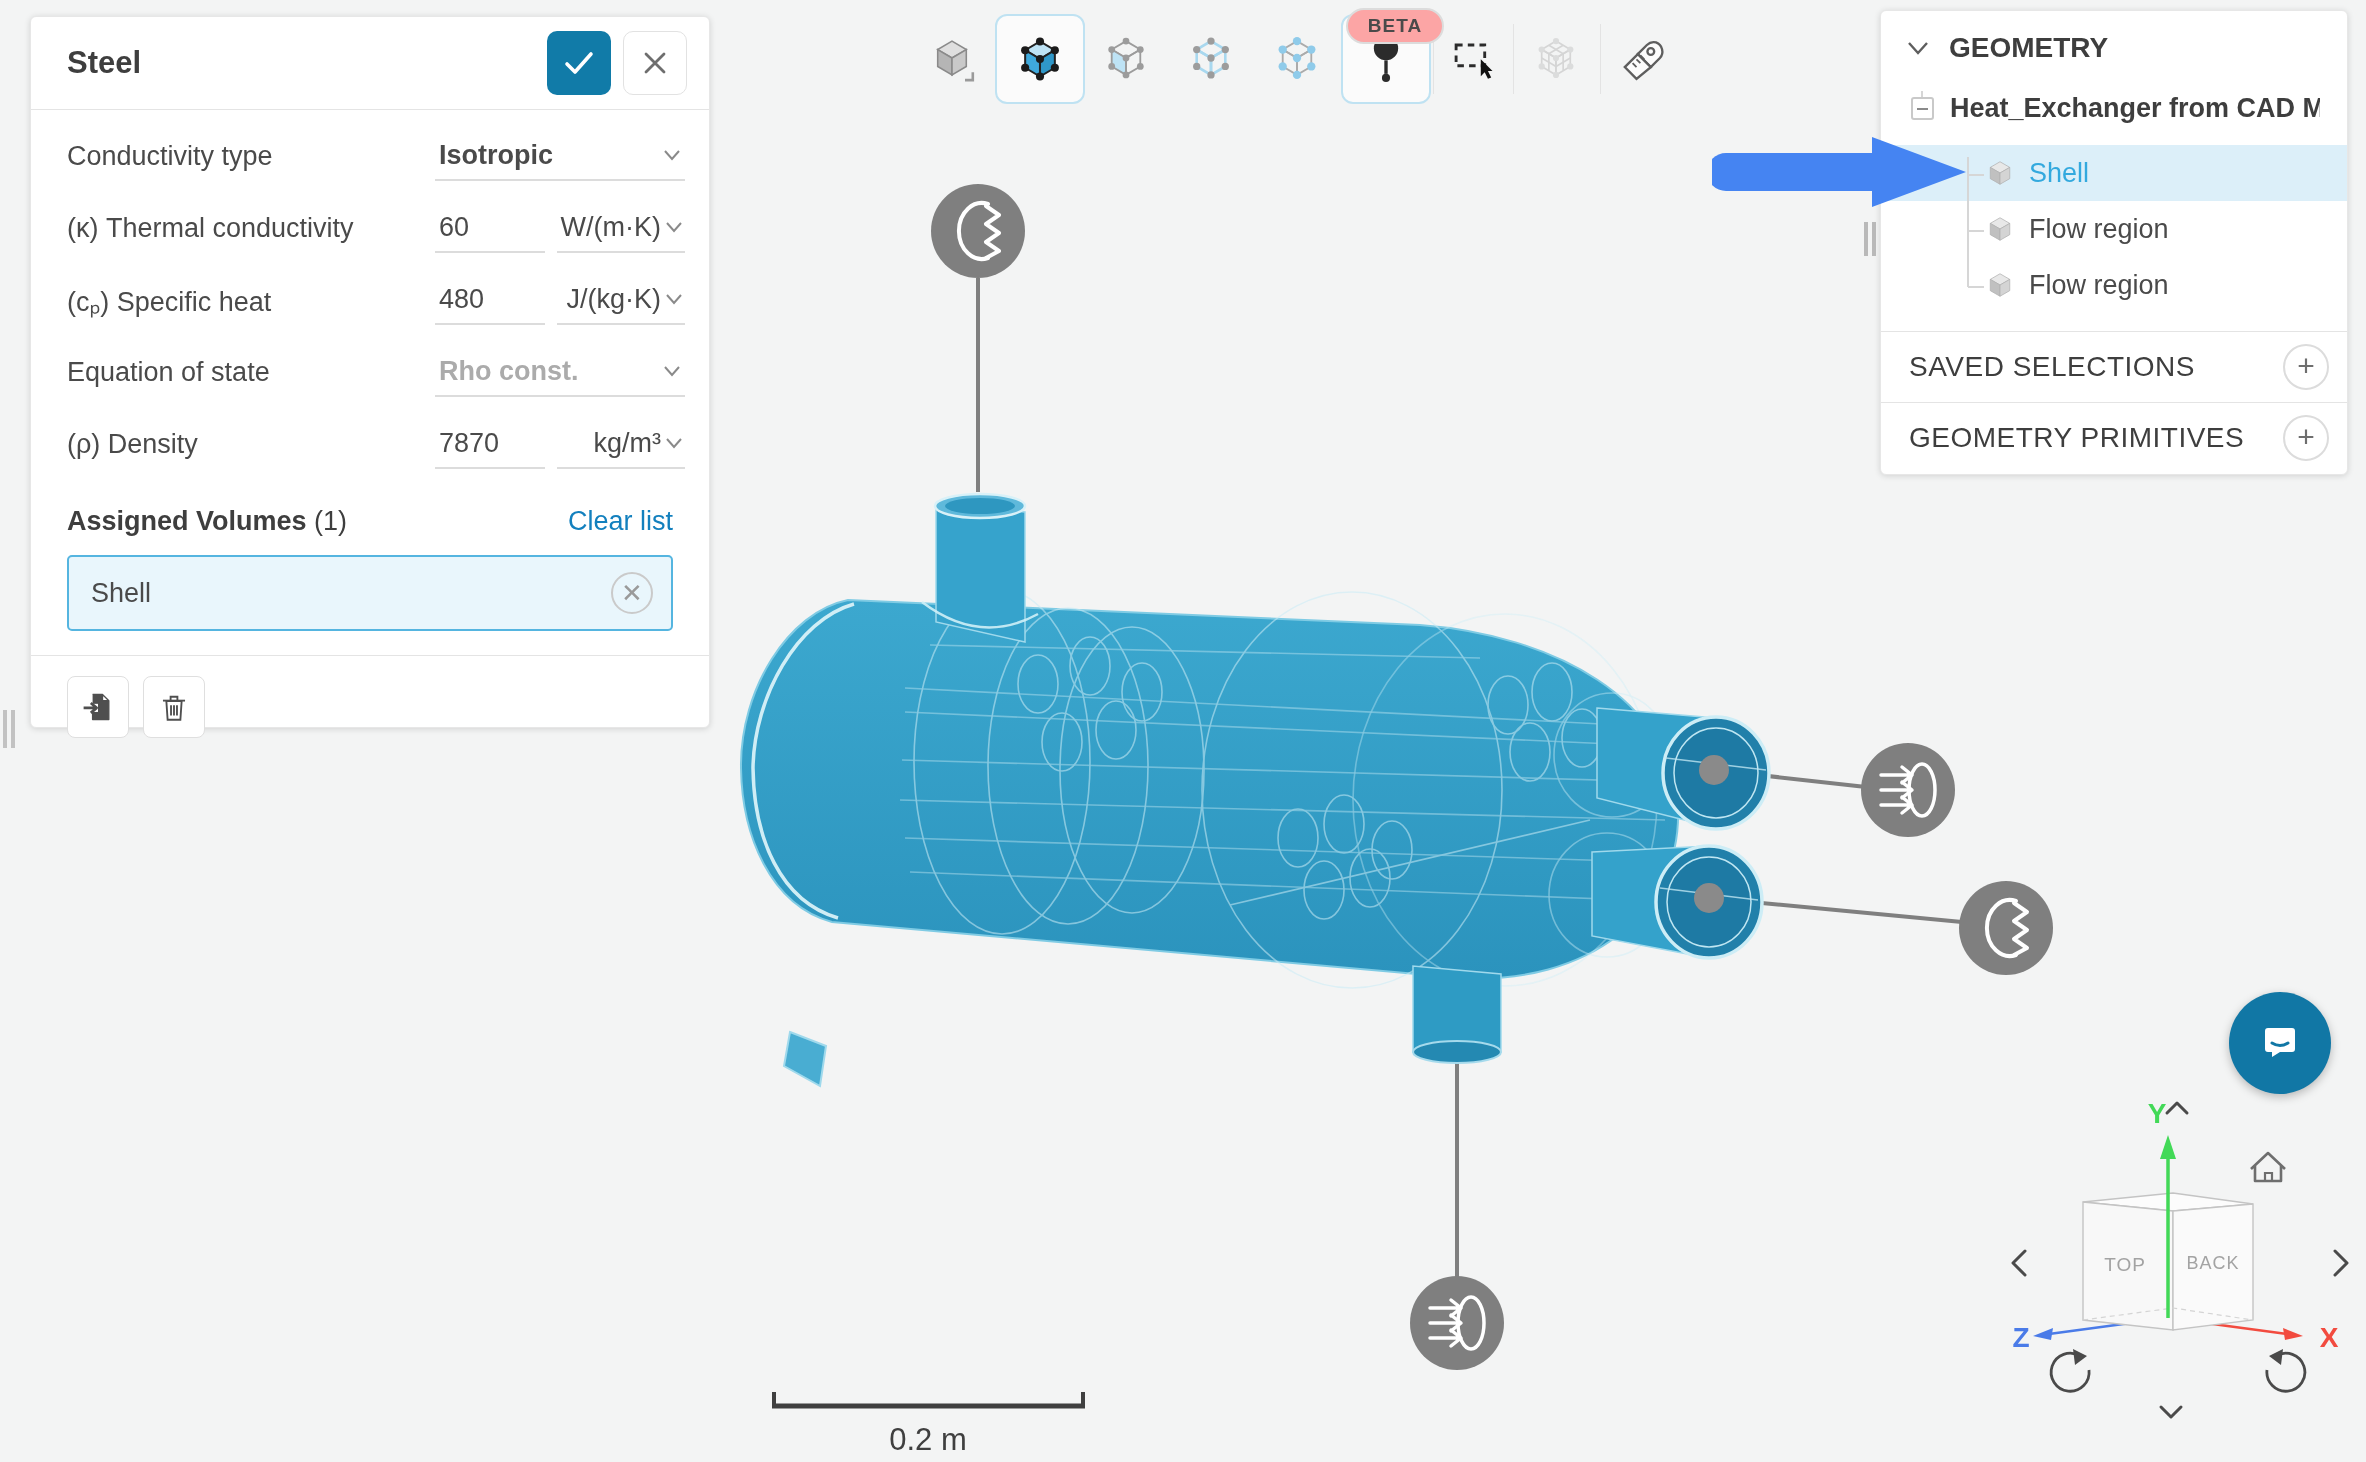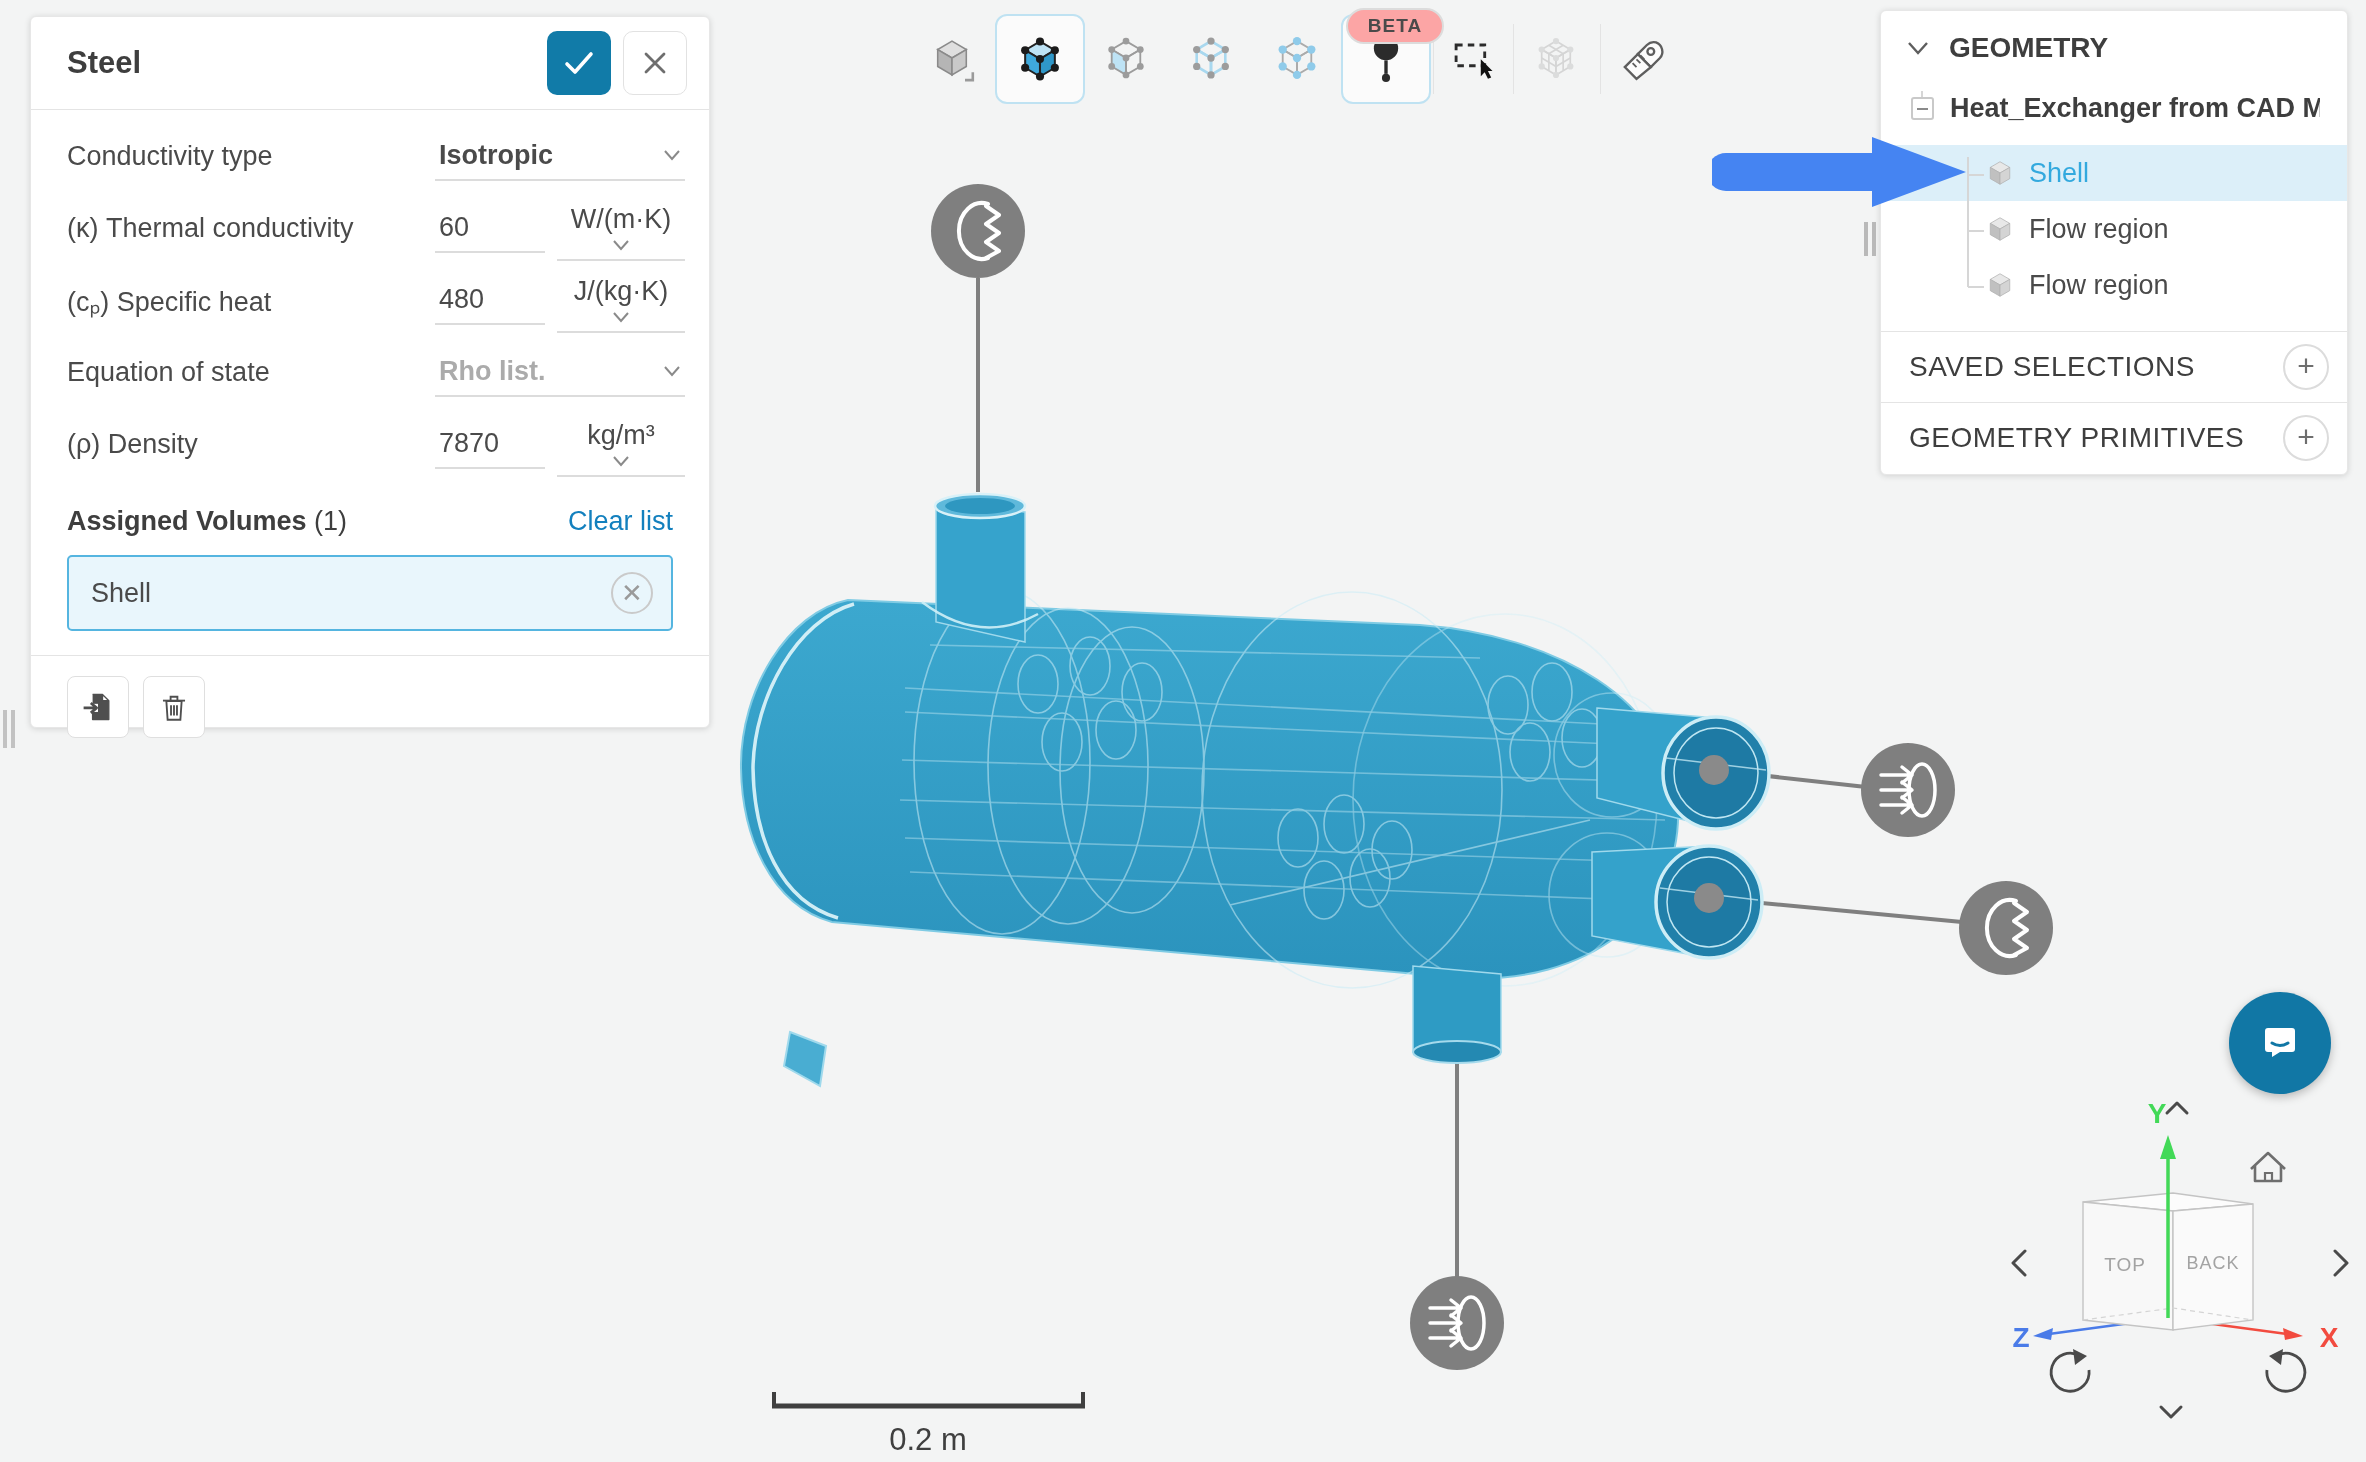--- a/index.html
+++ b/index.html
@@ -31,7 +31,7 @@
            color:#4A4A4A; font-family:"Liberation Sans",sans-serif; padding:8px 4px; background:transparent; }
   .unit { width:128px; margin-left:12px; border-bottom:2px solid #DCDCDC; padding:8px 2px;
           display:flex; justify-content:flex-end; align-items:center; gap:4px; font-size:27px;
-          color:#4A4A4A; cursor:pointer;flex-direction:column; }
+          color:#4A4A4A; cursor:pointer; }
   .chev { width:18px; height:12px; flex:none; }
   #assigned-head { display:flex; align-items:center; padding:26px 36px 12px 36px; }
   #assigned-title { font-size:27px; color:#3E3E3E; flex:1; }

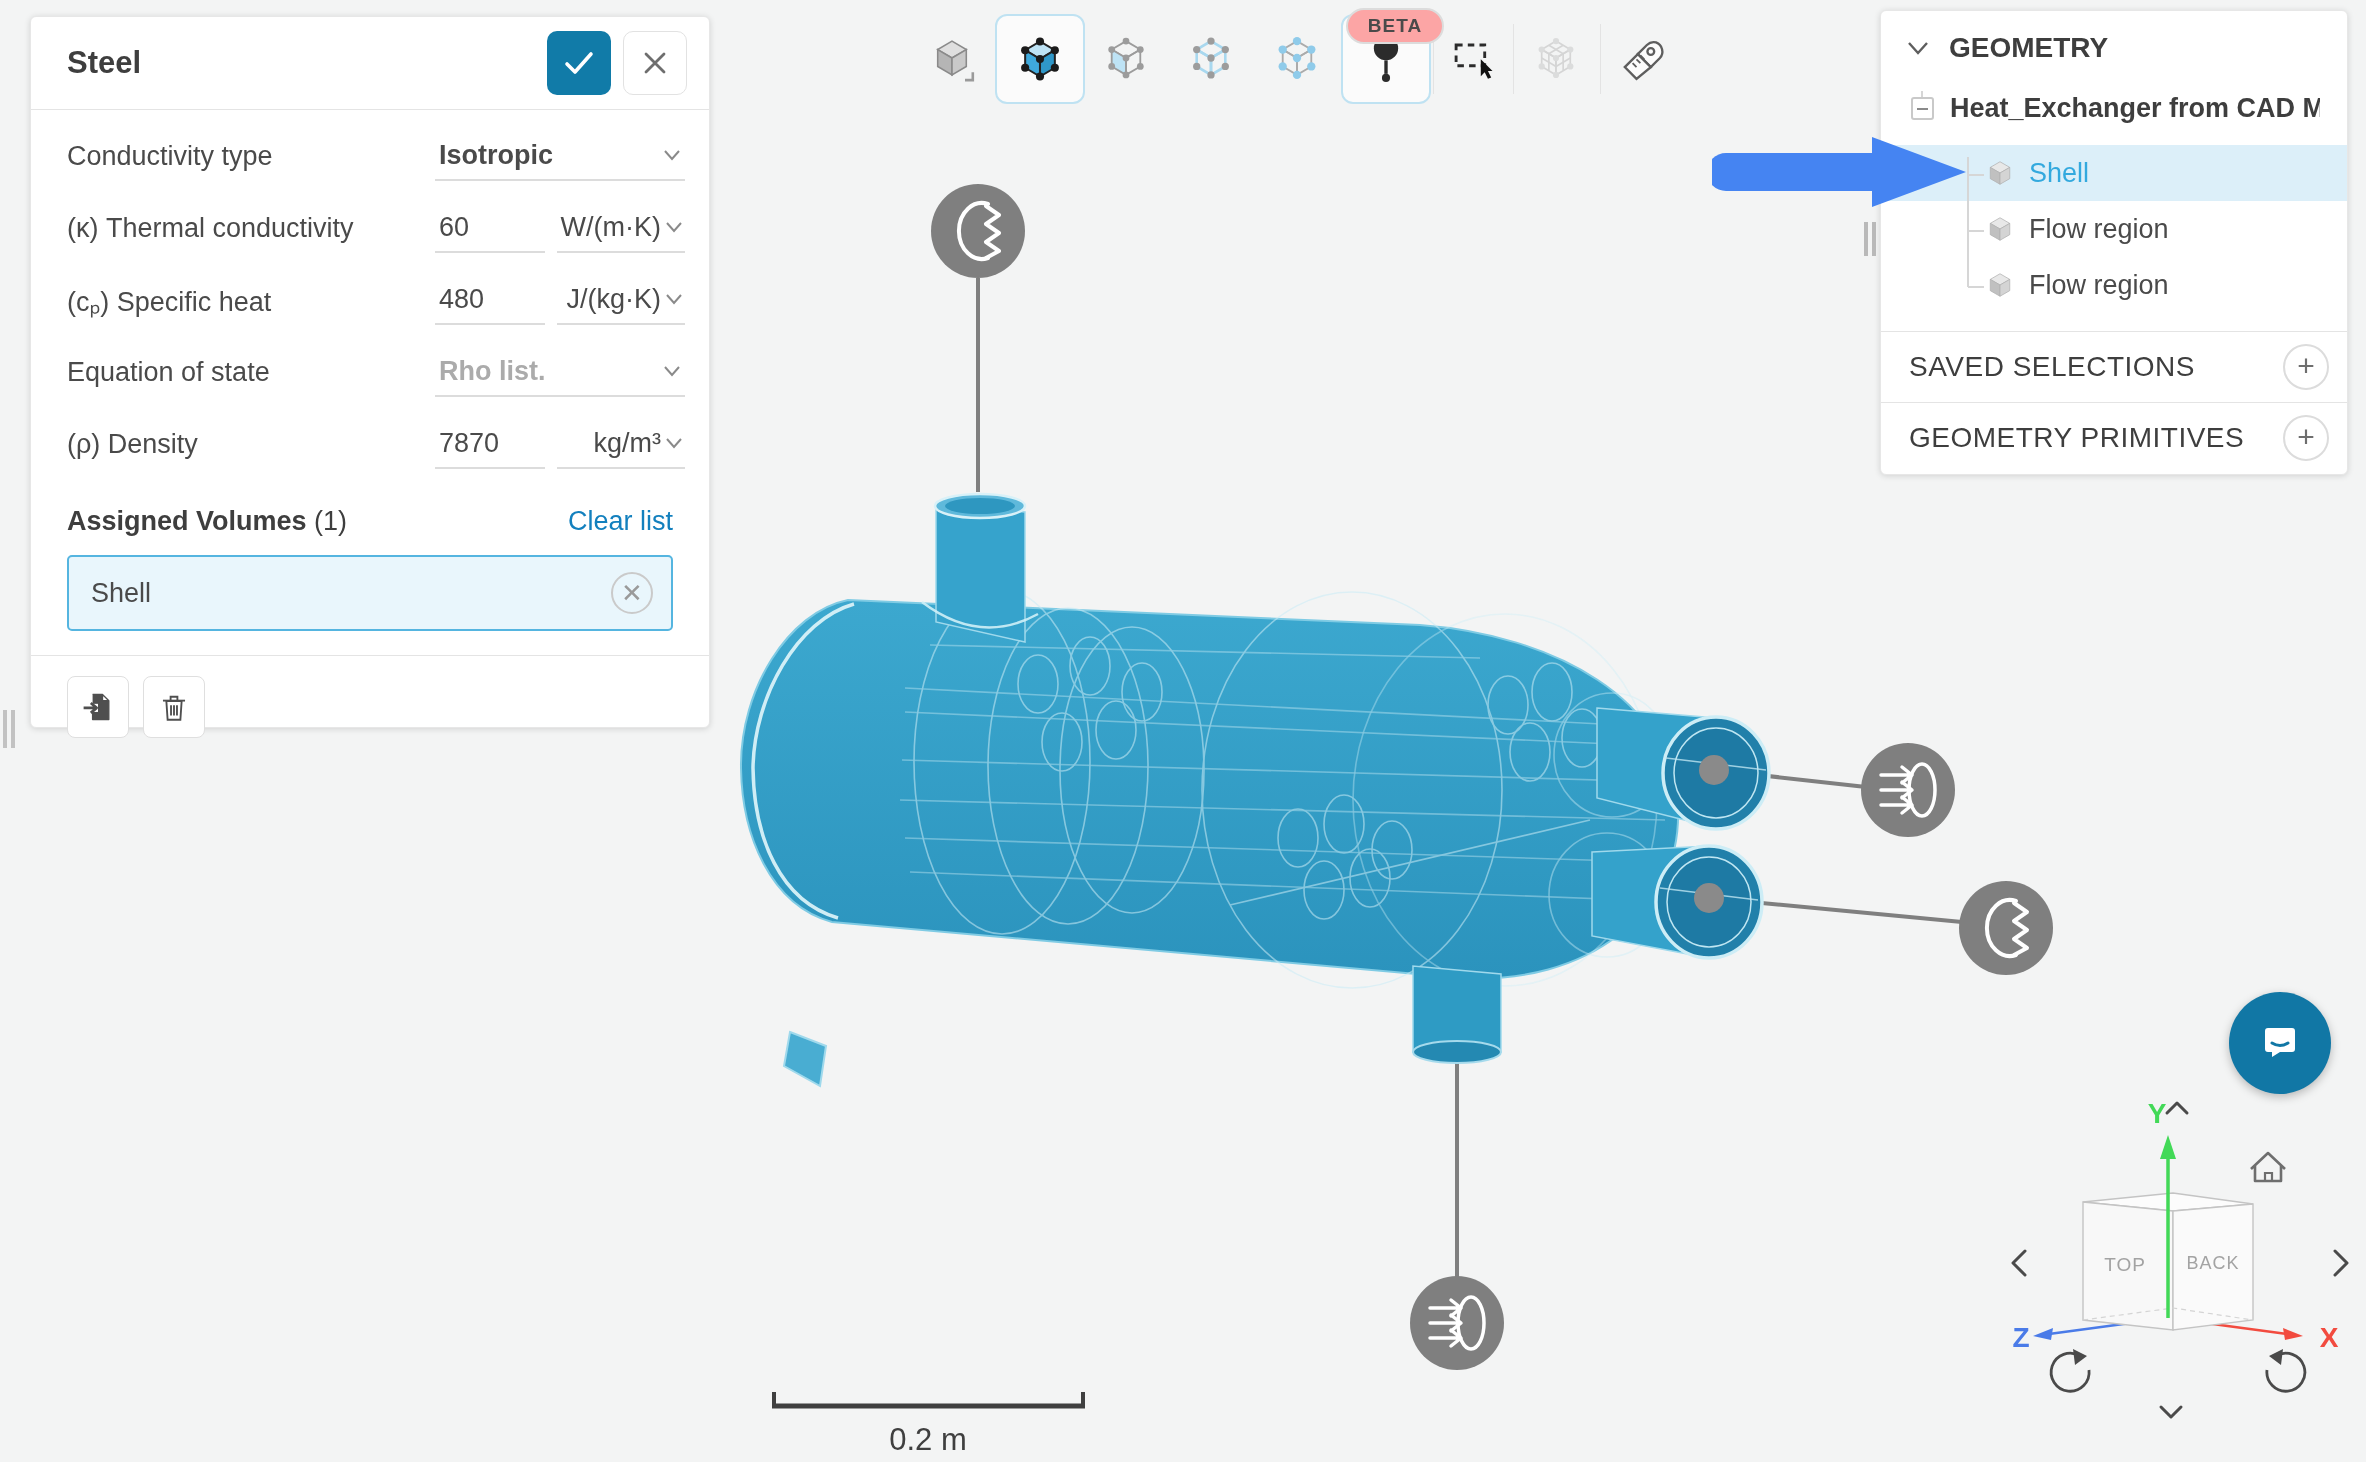--- a/index.html
+++ b/index.html
@@ -423,7 +423,7 @@
       <div class="prow">
         <span class="plabel">Equation of state</span>
         <div class="sel gray" style="width:250px">
-          <span>Rho list.</span>
+          <span>Rho const.</span>
           <svg class="chev" viewBox="0 0 18 12">
             <polyline points="2,2 9,10 16,2" fill="none" stroke="#8A8A8A" stroke-width="2"></polyline>
             </svg>

